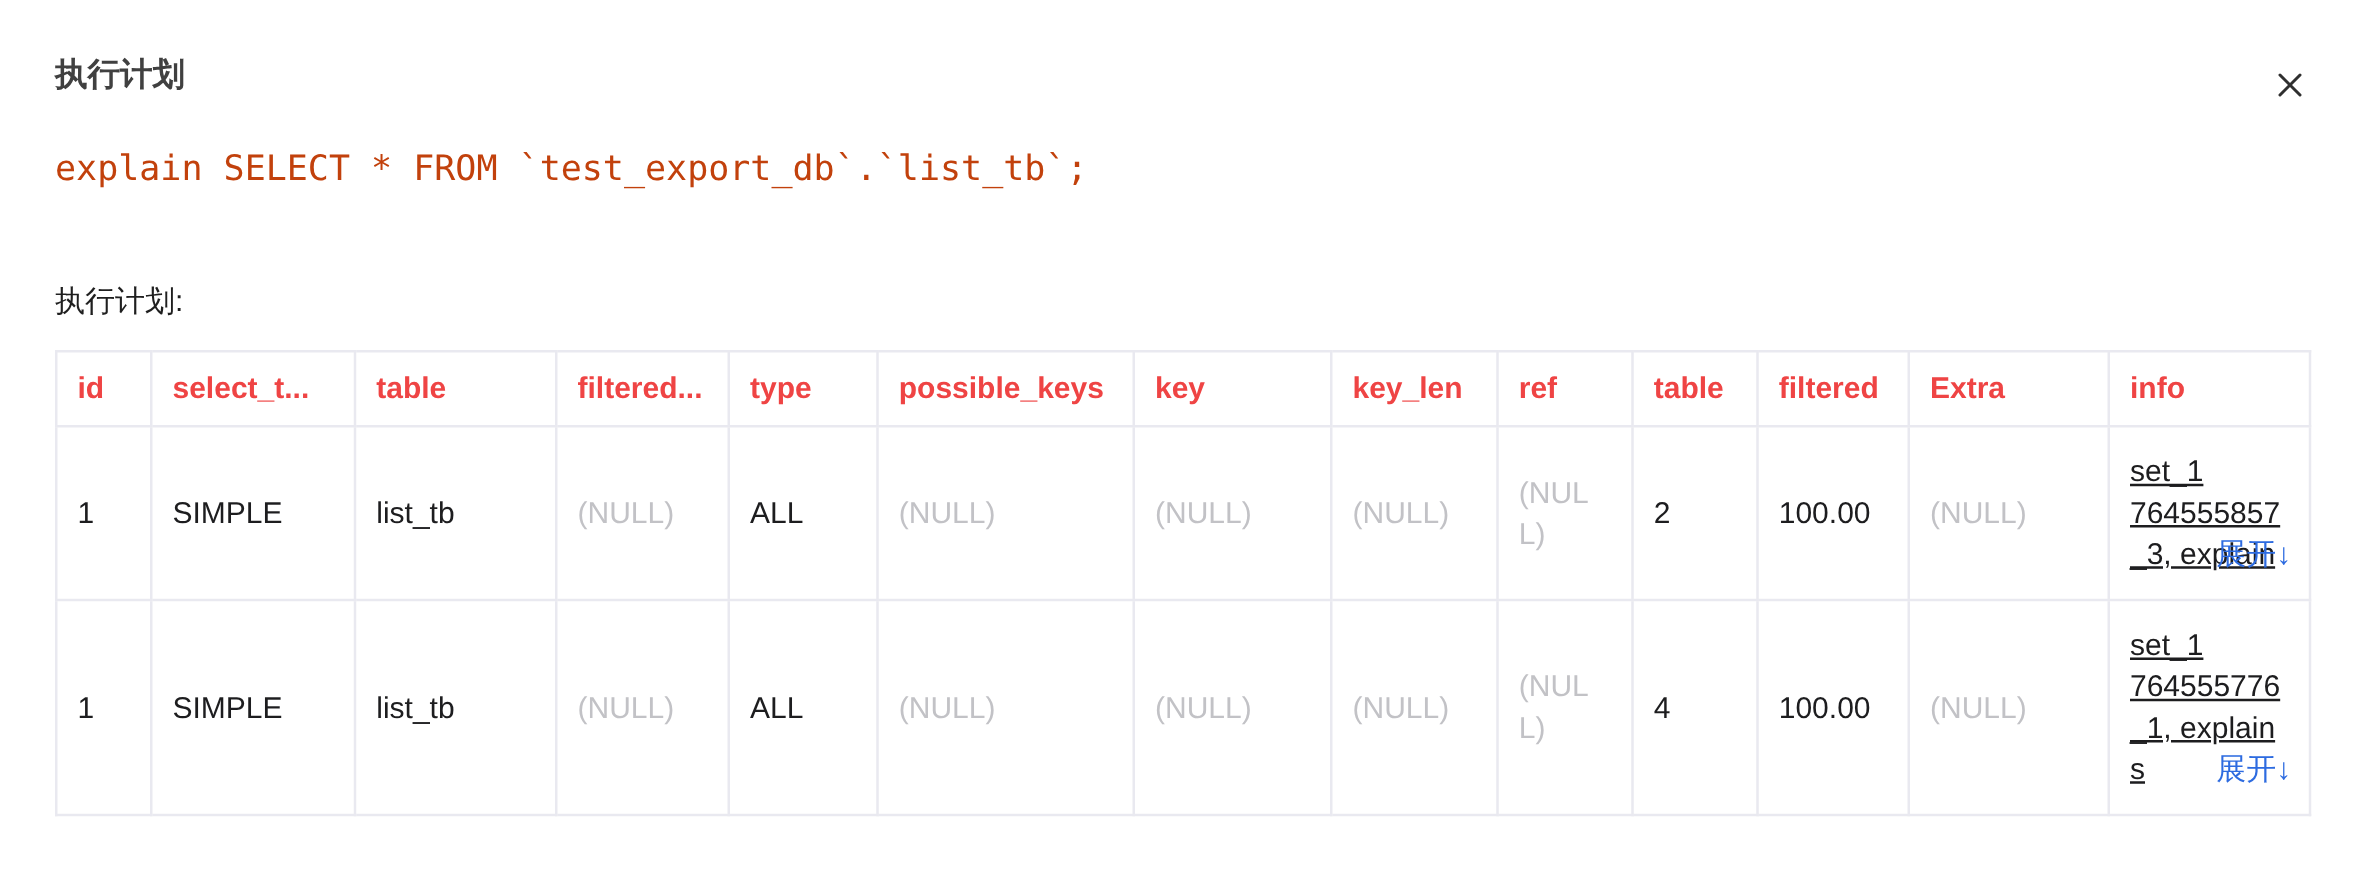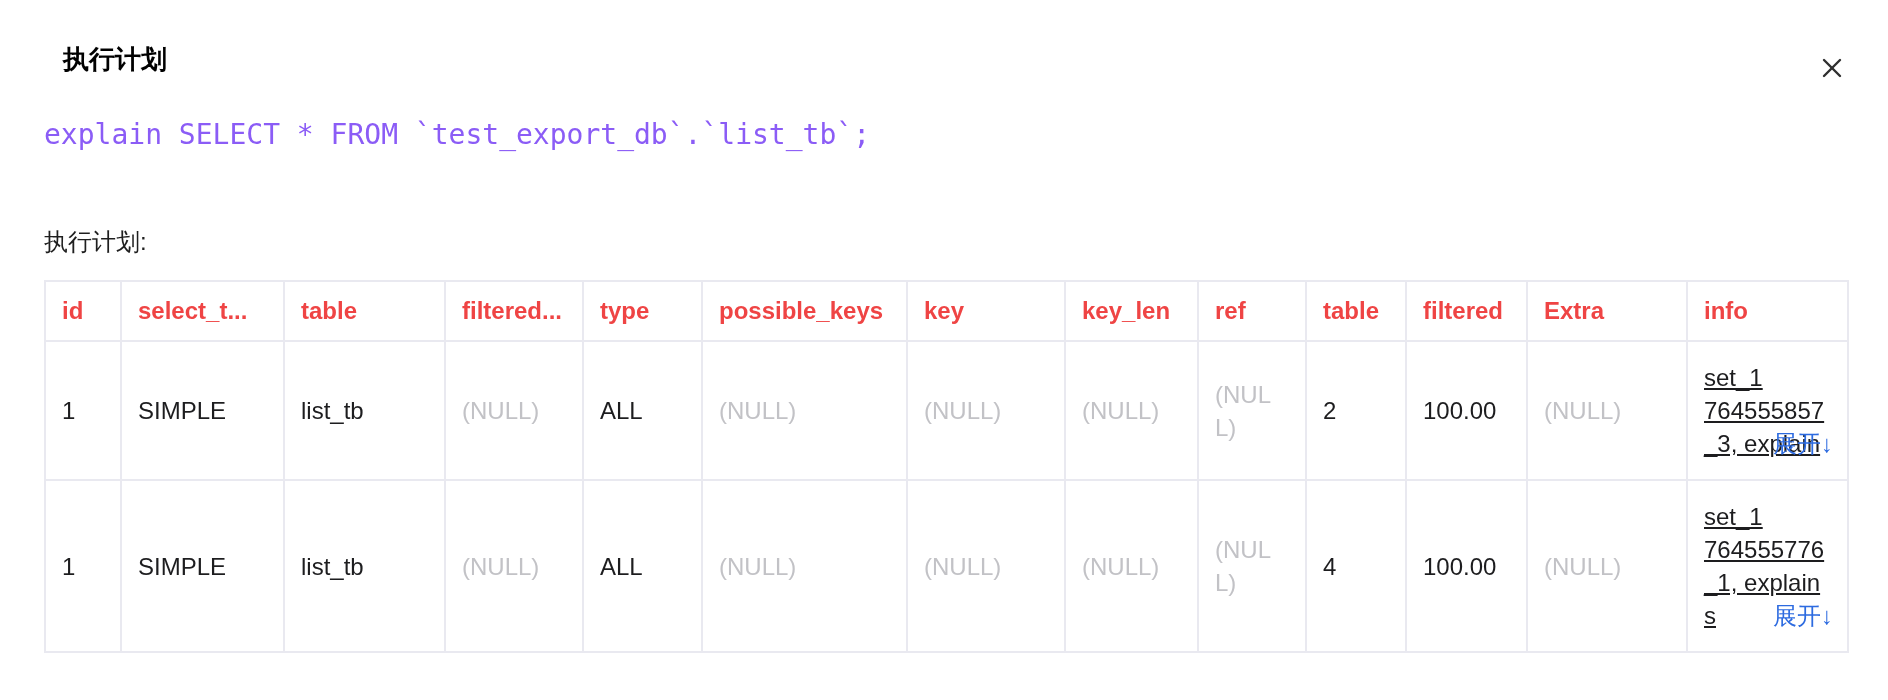--- a/index.html
+++ b/index.html
@@ -18,8 +18,7 @@
     font-size: 26px;
     line-height: 30px;
     font-weight: 700;
-    color: #000000;
-    margin-left: 19px;
+    color: #404040;
   }
   .close-button {
     position: absolute;

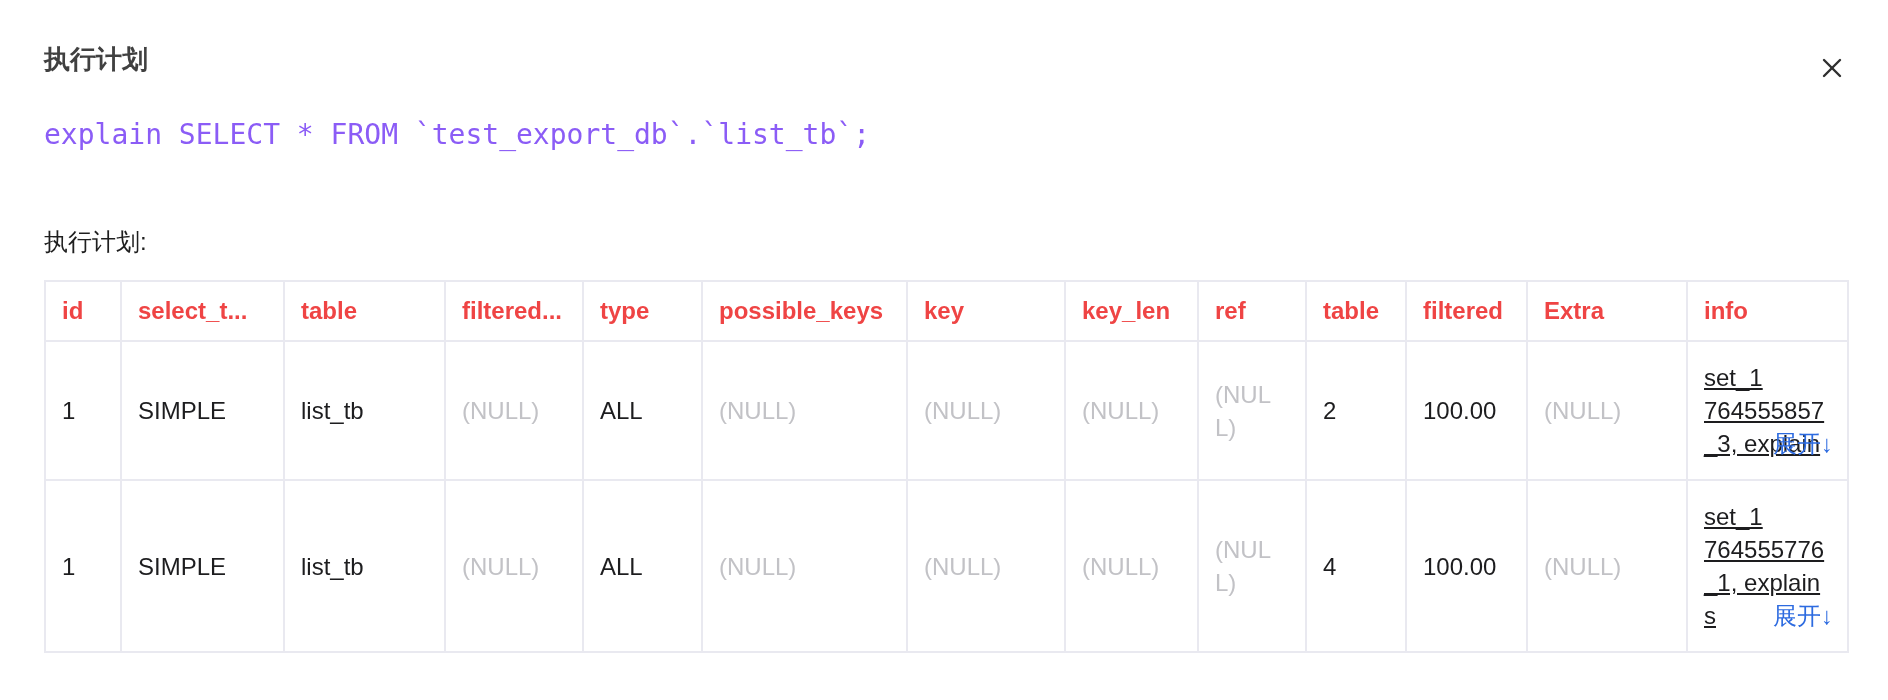--- a/index.html
+++ b/index.html
@@ -33,7 +33,7 @@
     font-family: "DejaVu Sans Mono", monospace;
     font-size: 28px;
     line-height: 34px;
-    color: #8b5cf6;
+    color: #c2410c;
     white-space: pre;
   }
   .plan-label {

